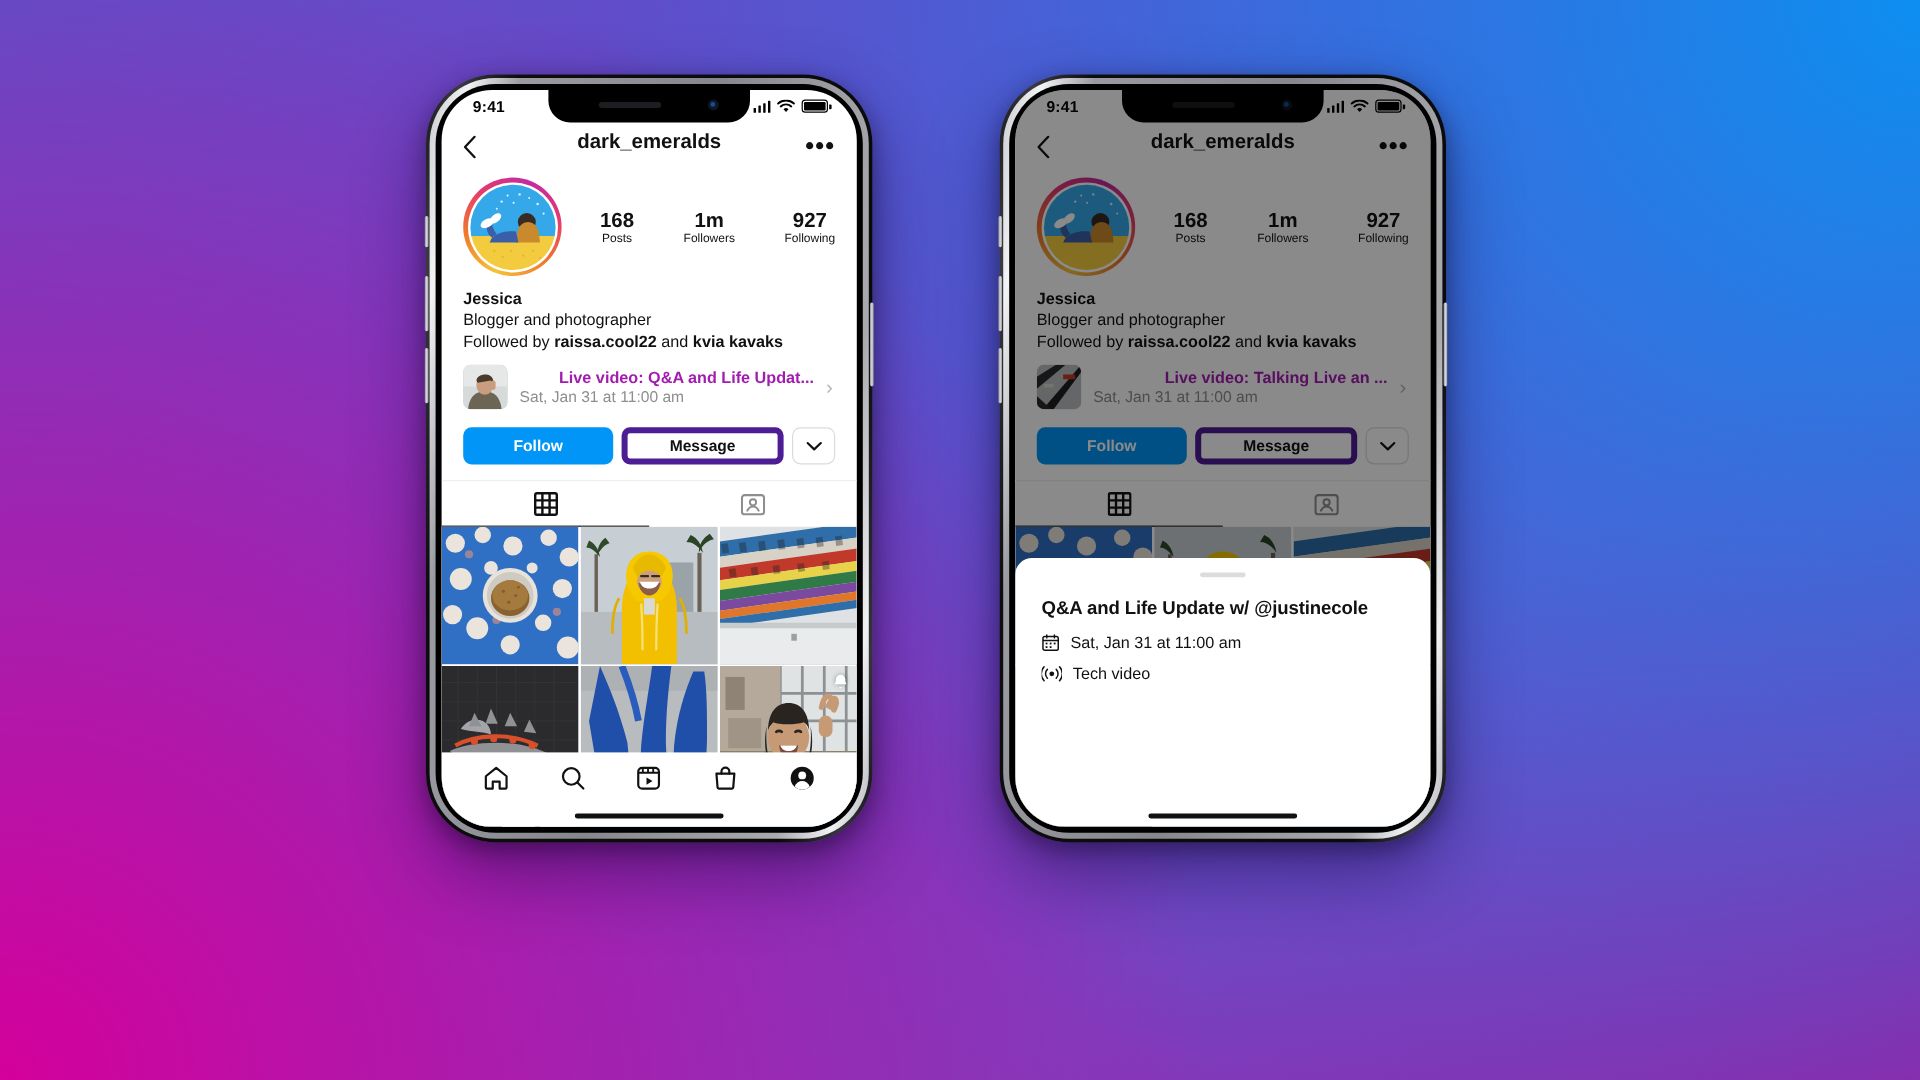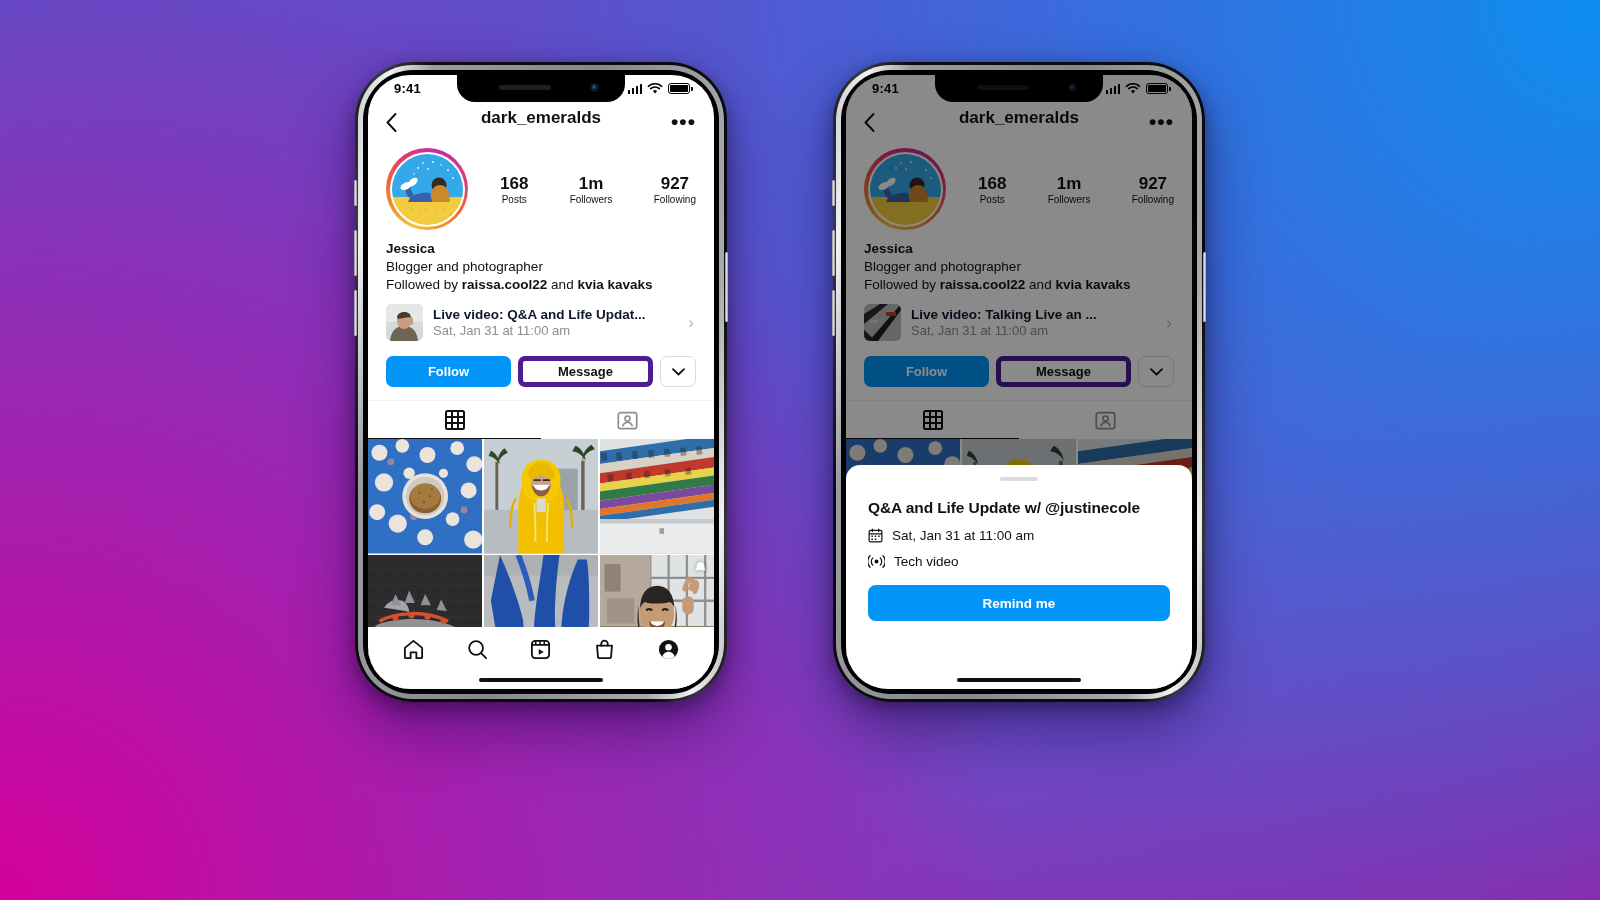--- a/index.html
+++ b/index.html
@@ -129,7 +129,7 @@
     position: relative; background:#cfd2d4;
   }
   .live-text { flex:1; min-width: 0; }
-  .live-title { font-size: 13.5px; font-weight: 700; color:#0f172a; white-space:nowrap; overflow:hidden; }
+  .live-title { font-size: 13.5px; font-weight: 700; color:#a21caf; white-space:nowrap; overflow:hidden;text-align:right; }
   .live-sub { font-size: 13px; color:#8e8e8e; margin-top: 1px; }
   .live-chev { color:#b5b5b5; font-size:17px; padding-right:2px; }
 

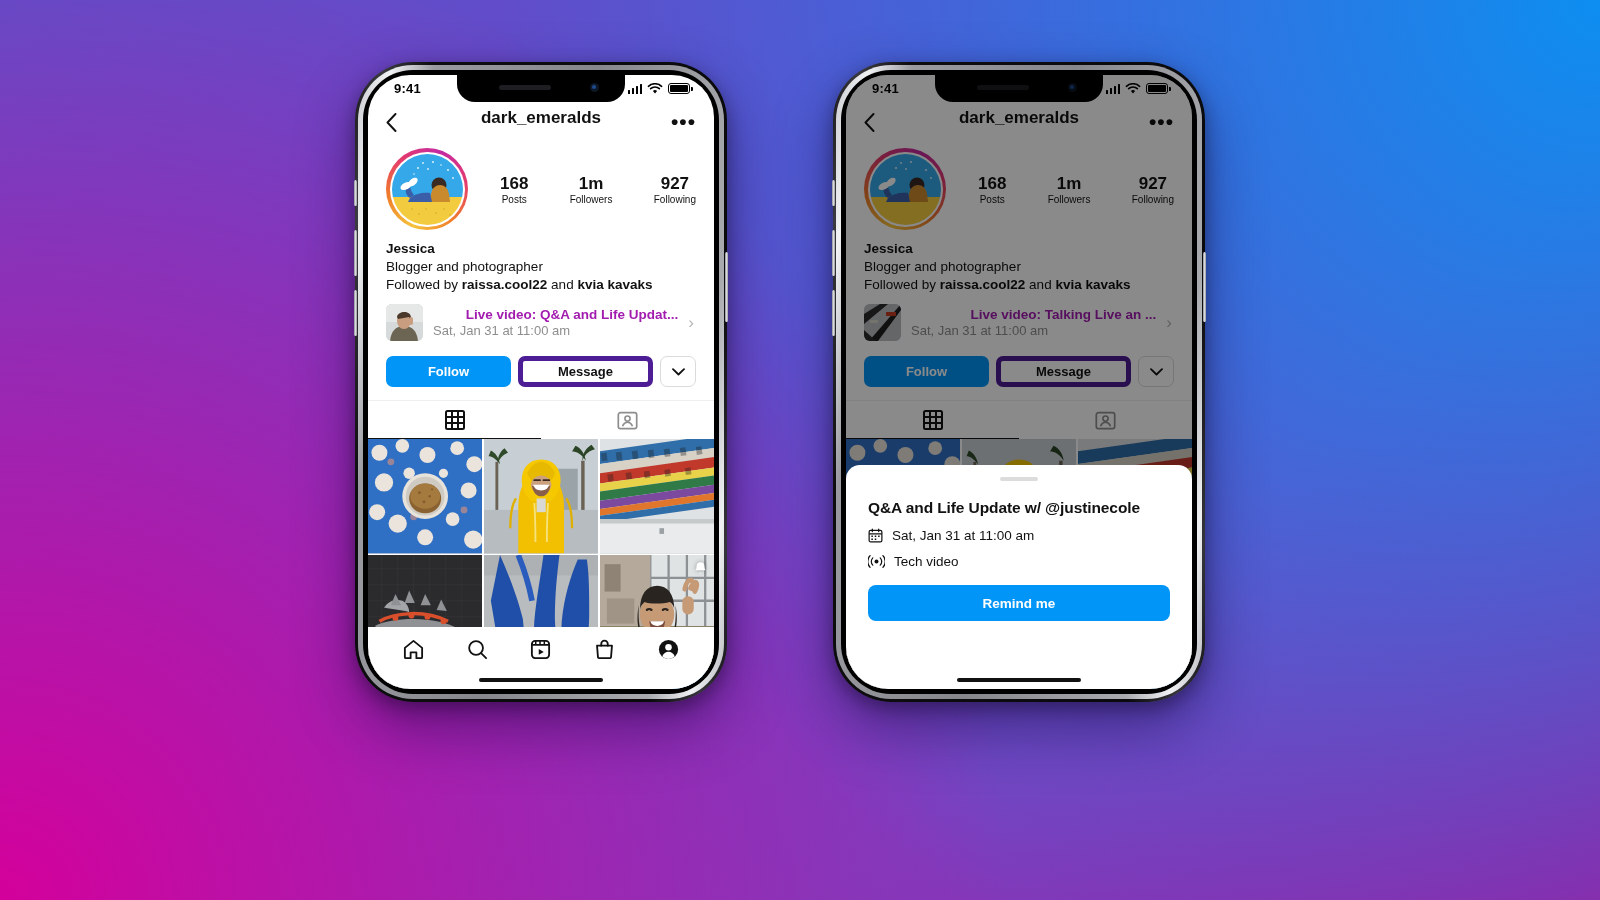--- a/index.html
+++ b/index.html
@@ -906,7 +906,6 @@
           </svg>
           <span>Tech video</span>
         </div>
-        <div class="btn-remind">Remind me</div>
         <div class="home-ind"></div>
       </div>
     </div>

